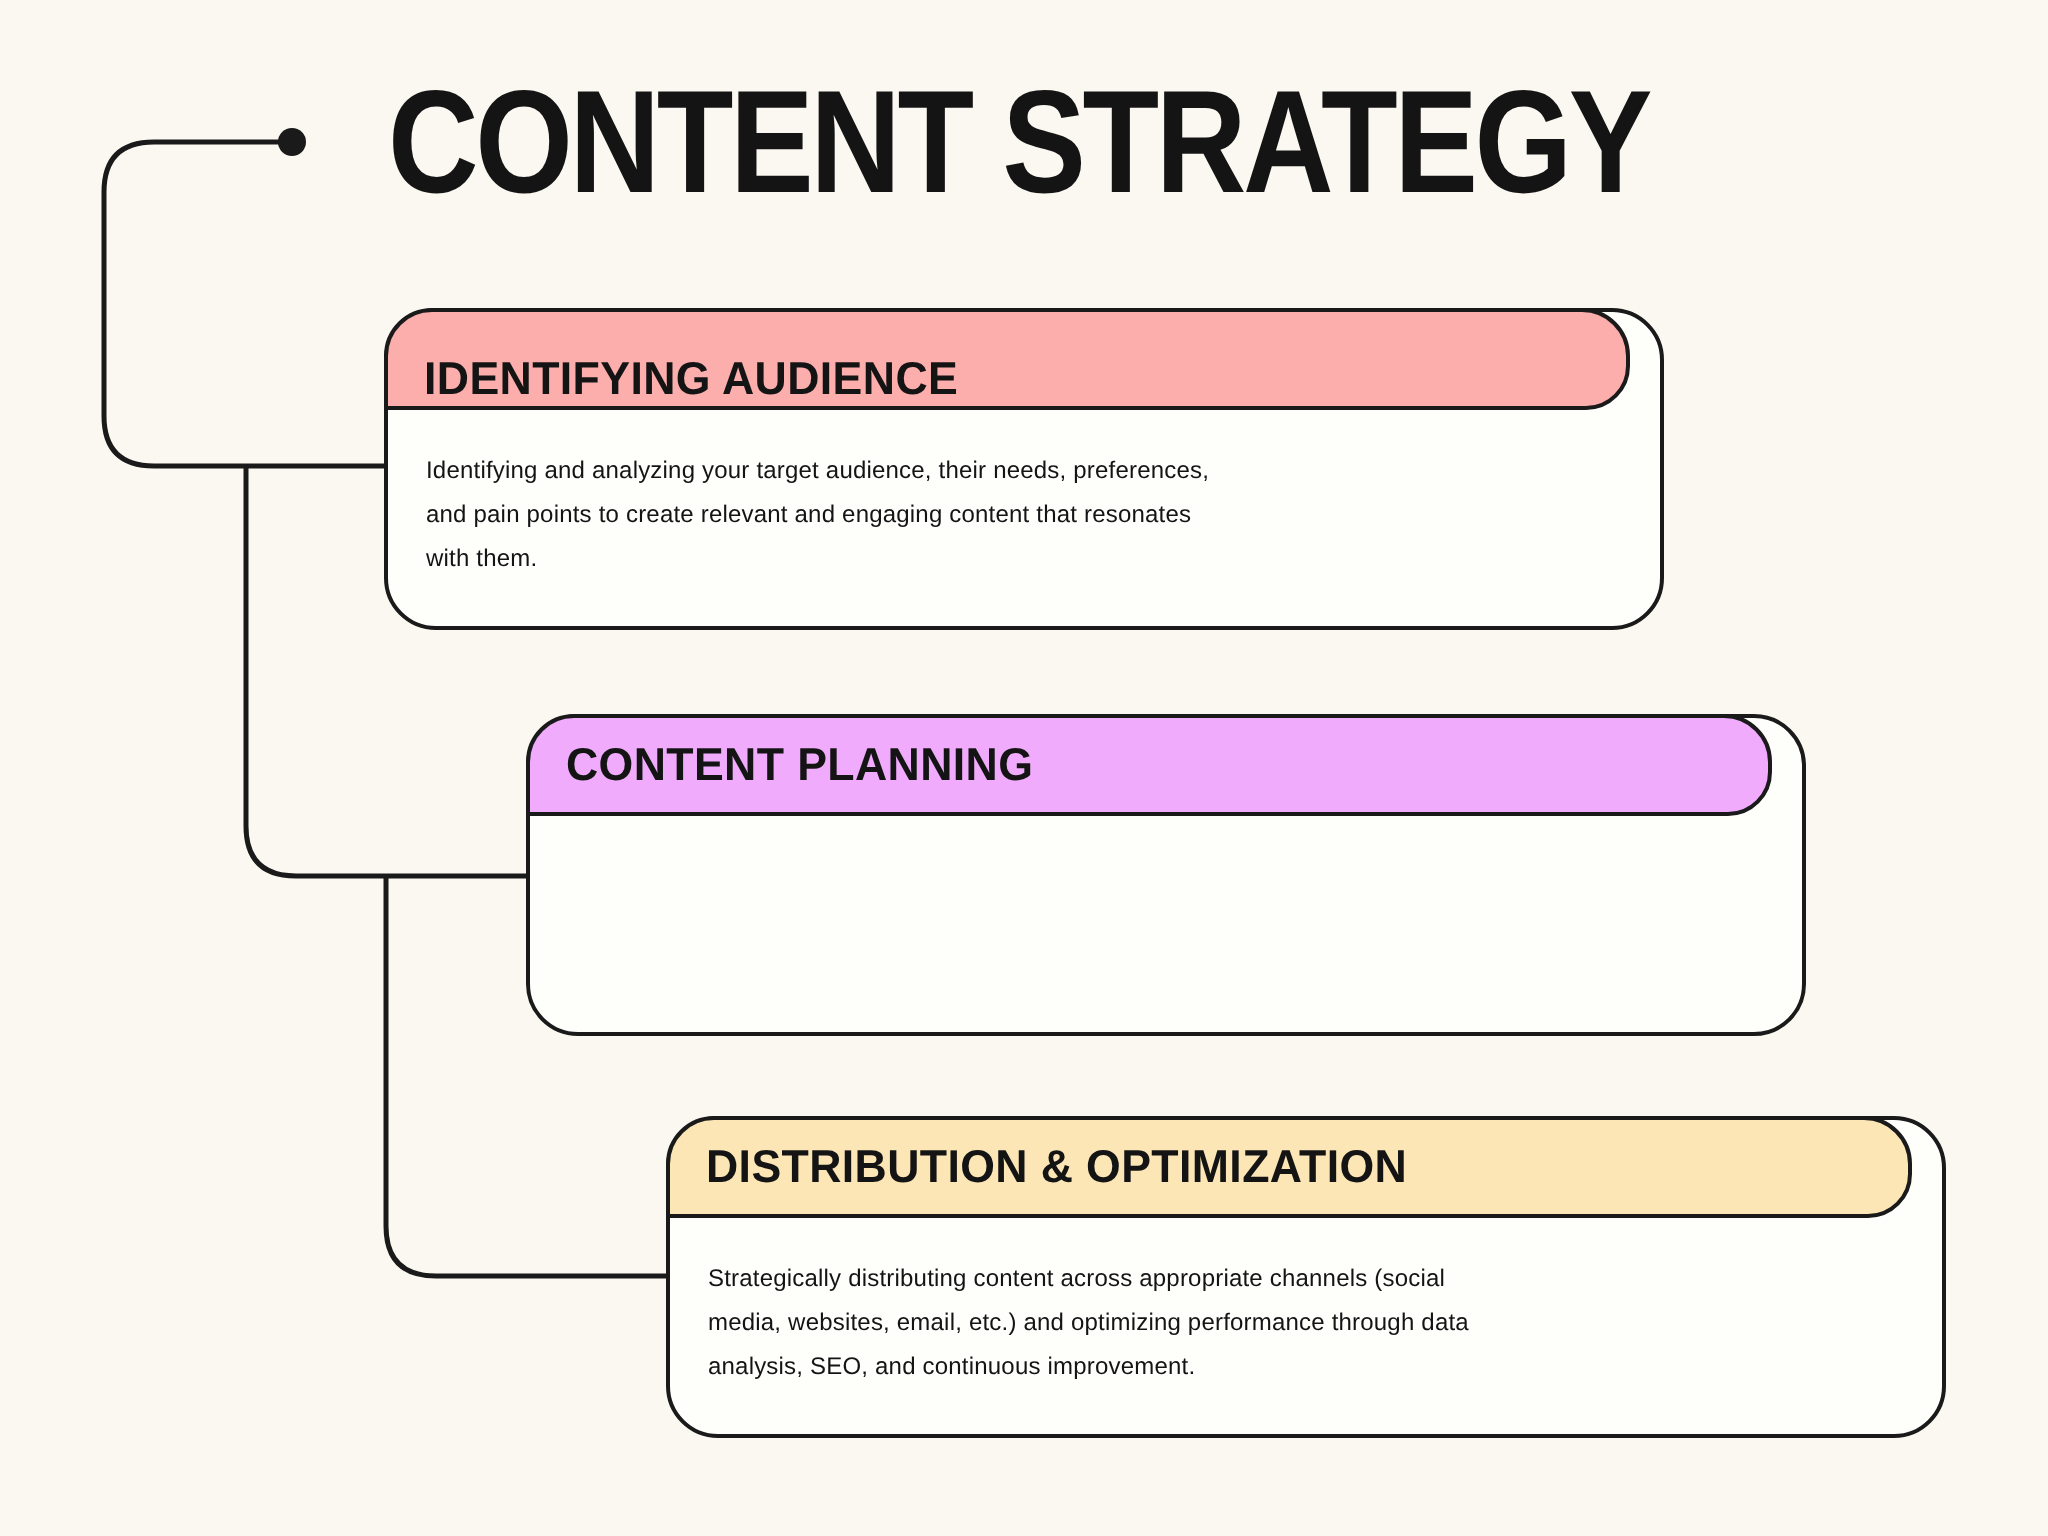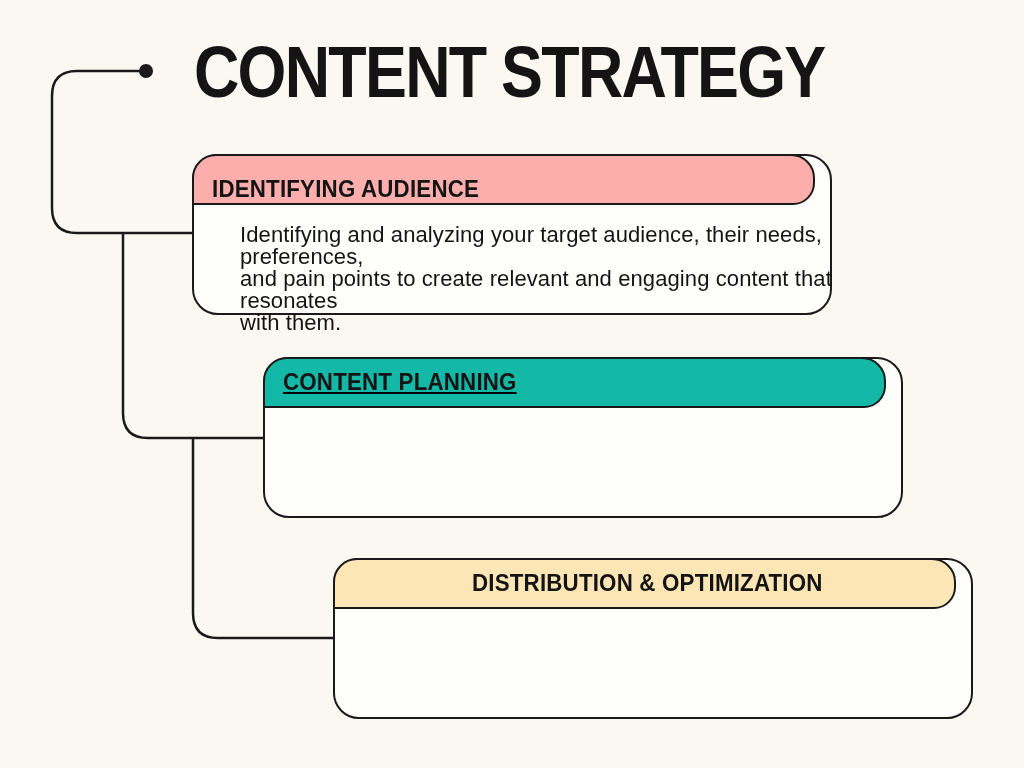--- a/index.html
+++ b/index.html
@@ -78,12 +78,11 @@
     left: 0; top: 0;
     width: 100%;
     padding: 68px 20px 0 19px;
-    font-size: 22px;
+    font-size: 12px;
     line-height: 22px;
     letter-spacing: 0.1px;
     color: var(--text, #1A1A1A);
     white-space: pre-line;
-    margin-left: 27px;
   }
 </style>
 </head>

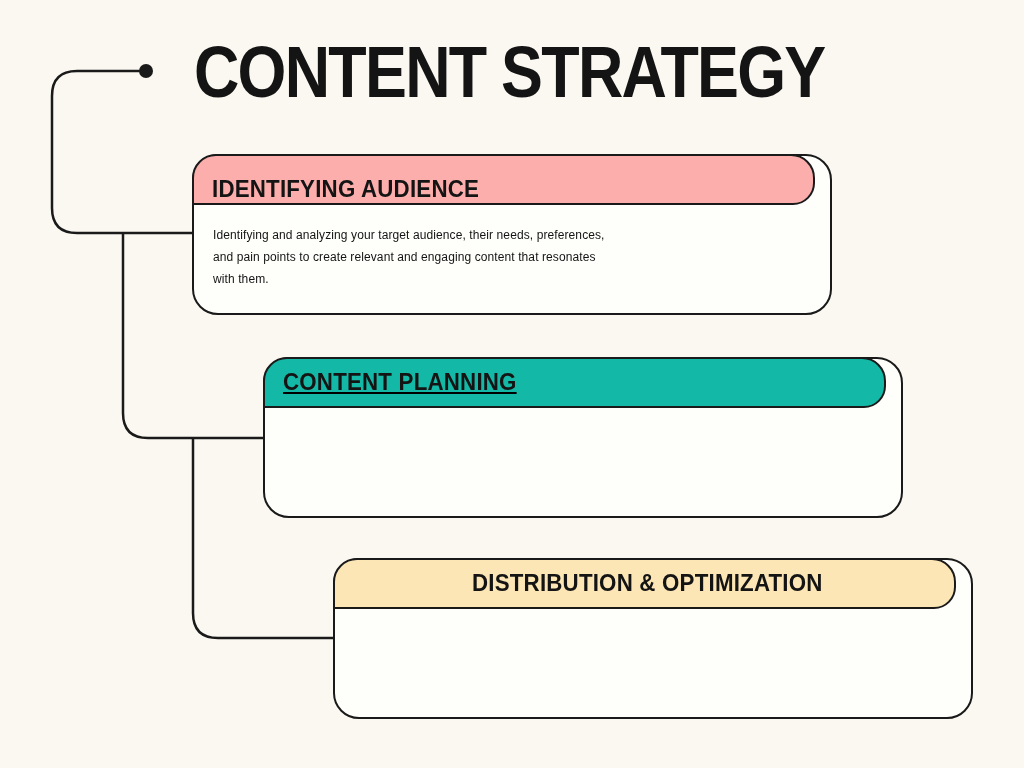--- a/index.html
+++ b/index.html
@@ -109,7 +109,7 @@
   </div>
 
   <div class="card card-2">
-    <div class="card-header" style="background-color: #14b8a6; text-decoration: underline;">
+    <div class="card-header" style="background-color: #f0abfc;">
       <span class="card-header-title">CONTENT PLANNING</span>
     </div>
   </div>

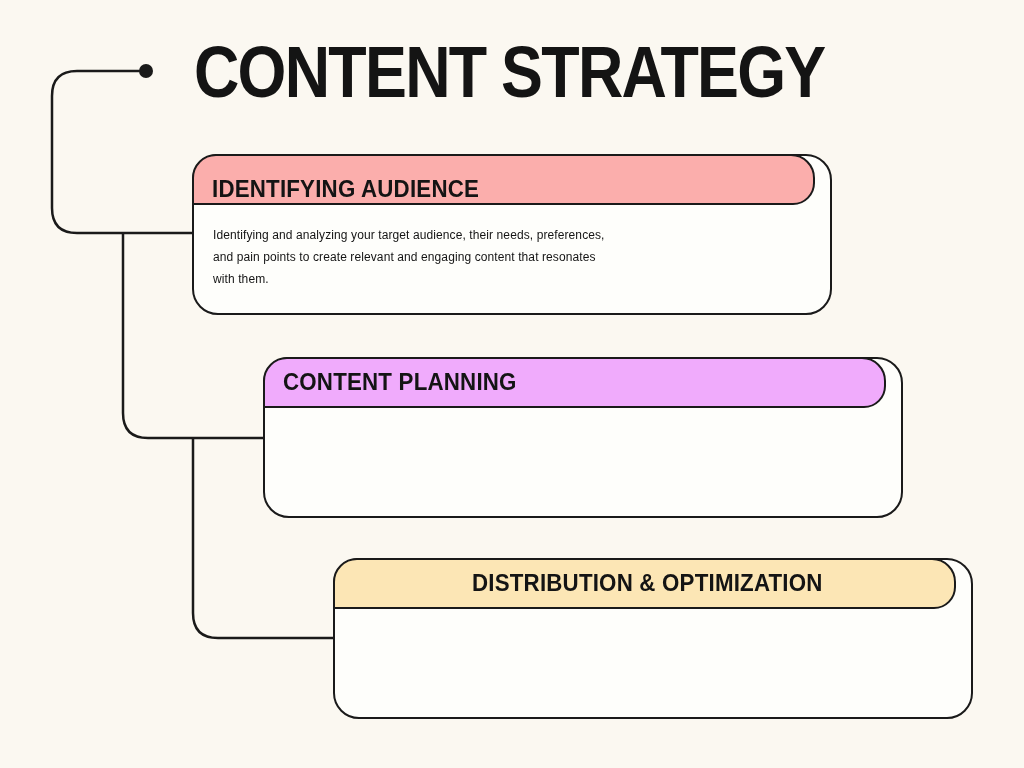--- a/index.html
+++ b/index.html
@@ -115,7 +115,7 @@
   </div>
 
   <div class="card card-3">
-    <div class="card-header" style="background-color: rgb(252, 230, 181); justify-content: center;">
+    <div class="card-header" style="background-color: rgb(252, 230, 181);">
       <span class="card-header-title">DISTRIBUTION &amp; OPTIMIZATION</span>
     </div>
   </div>

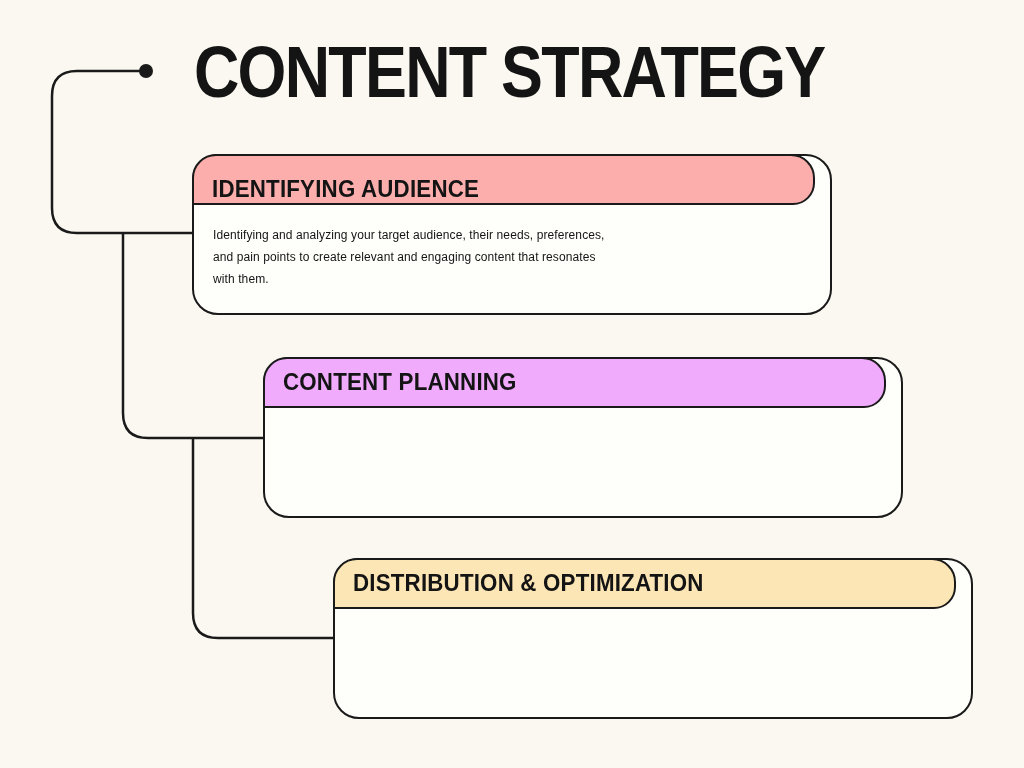--- a/index.html
+++ b/index.html
@@ -115,6 +115,9 @@
   </div>
 
   <div class="card card-3">
+    <p class="card-description">Strategically distributing content across appropriate channels (social
+media, websites, email, etc.) and optimizing performance through data
+analysis, SEO, and continuous improvement.</p>
     <div class="card-header" style="background-color: rgb(252, 230, 181);">
       <span class="card-header-title">DISTRIBUTION &amp; OPTIMIZATION</span>
     </div>

